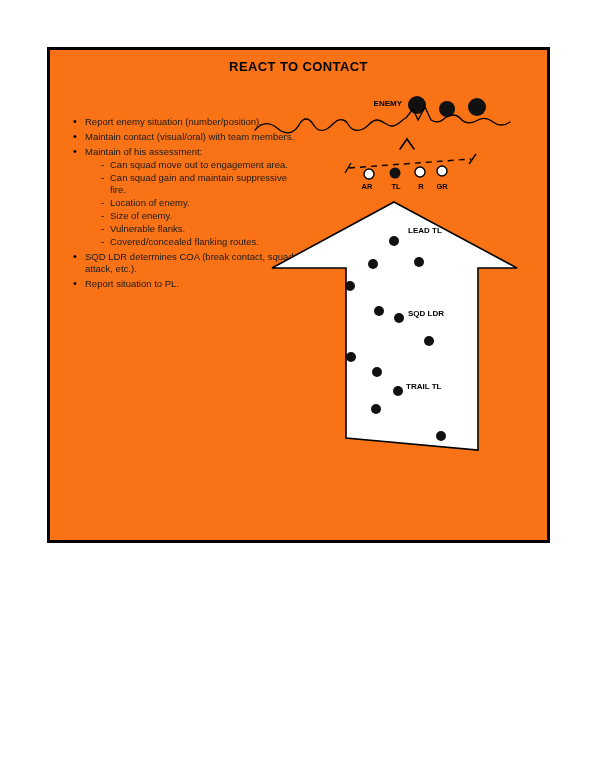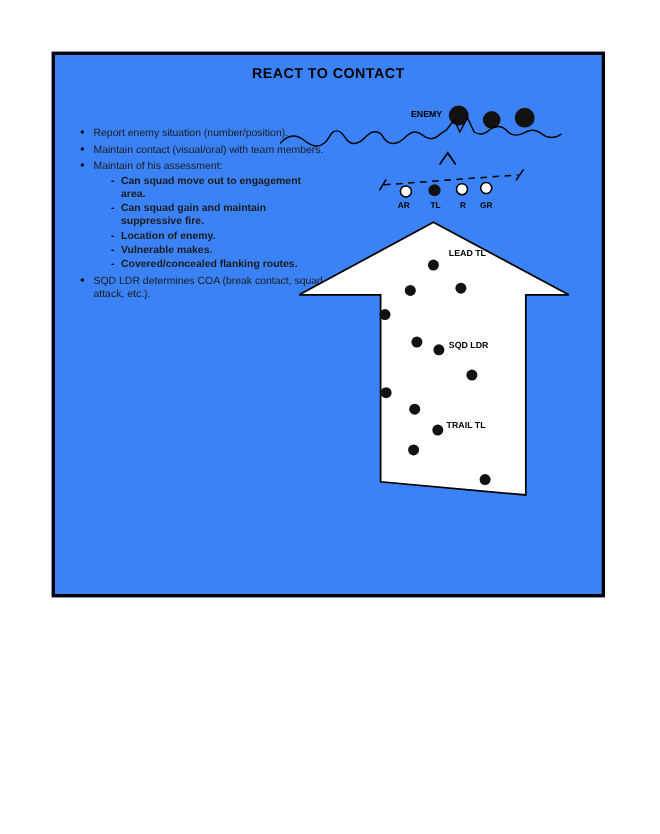--- a/index.html
+++ b/index.html
@@ -20,7 +20,7 @@
     height: 496px;
     border: 3px solid #000;
     box-sizing: border-box;
-    background: #3b82f6;
+    background: #f97316;
   }
   .title {
     position: absolute;

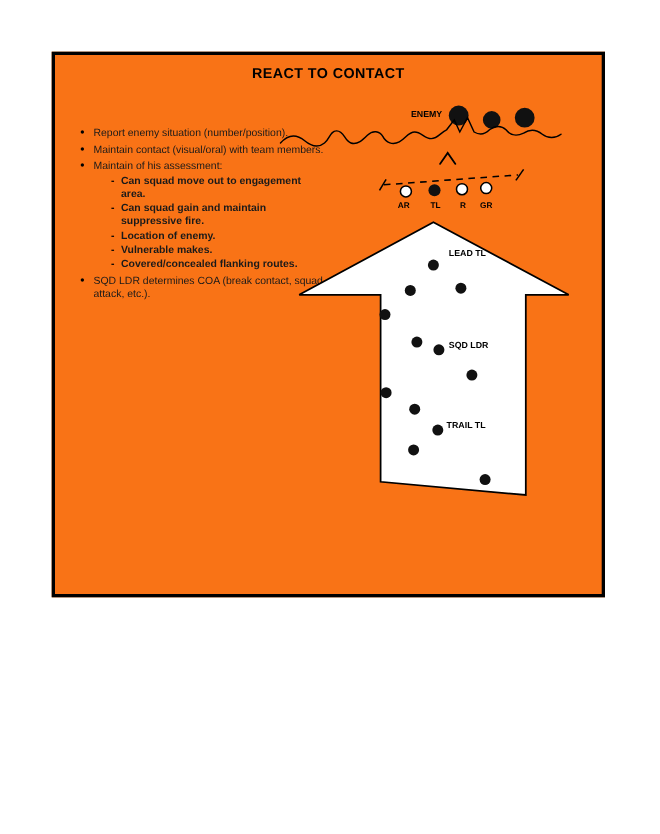--- a/index.html
+++ b/index.html
@@ -67,7 +67,6 @@
     position: relative;
     padding-left: 9px;
     margin-bottom: 1px;
-    font-weight: bold;
   }
   ul.sub > li::before {
     content: "-";

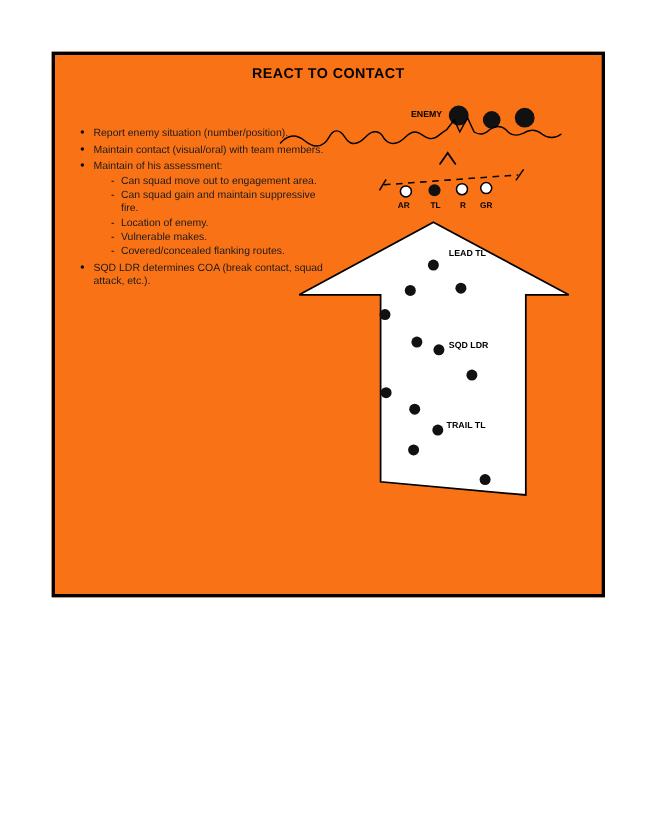--- a/index.html
+++ b/index.html
@@ -103,6 +103,7 @@
           <li>Can squad move out to engagement area.</li>
           <li>Can squad gain and maintain suppressive fire.</li>
           <li>Location of enemy.</li>
+          <li>Size of enemy.</li>
           <li>Vulnerable makes.</li>
           <li>Covered/concealed flanking routes.</li>
         </ul>

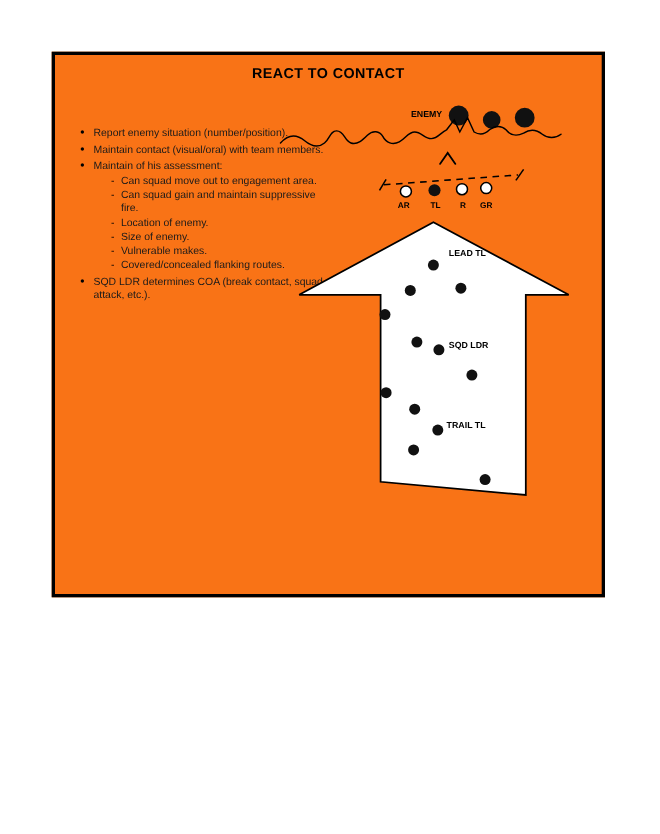--- a/index.html
+++ b/index.html
@@ -104,7 +104,7 @@
           <li>Can squad gain and maintain suppressive fire.</li>
           <li>Location of enemy.</li>
           <li>Size of enemy.</li>
-          <li>Vulnerable makes.</li>
+          <li>Vulnerable flanks.</li>
           <li>Covered/concealed flanking routes.</li>
         </ul>
       </li>

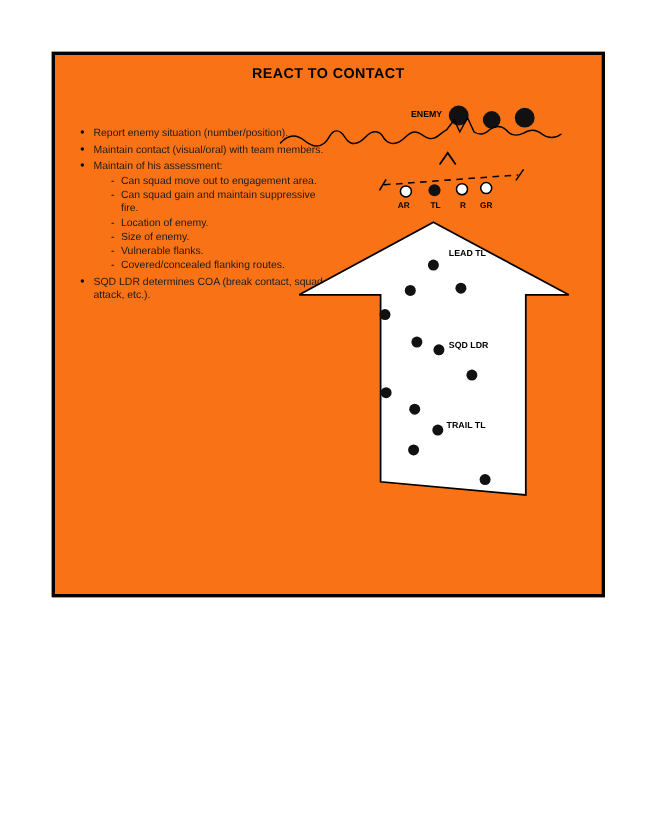--- a/index.html
+++ b/index.html
@@ -109,6 +109,7 @@
         </ul>
       </li>
       <li>SQD LDR determines COA (break contact, squad attack, etc.).</li>
+      <li>Report situation to PL.</li>
     </ul>
 
     <svg class="diagram" width="497" height="404" viewBox="0 0 497 404">

